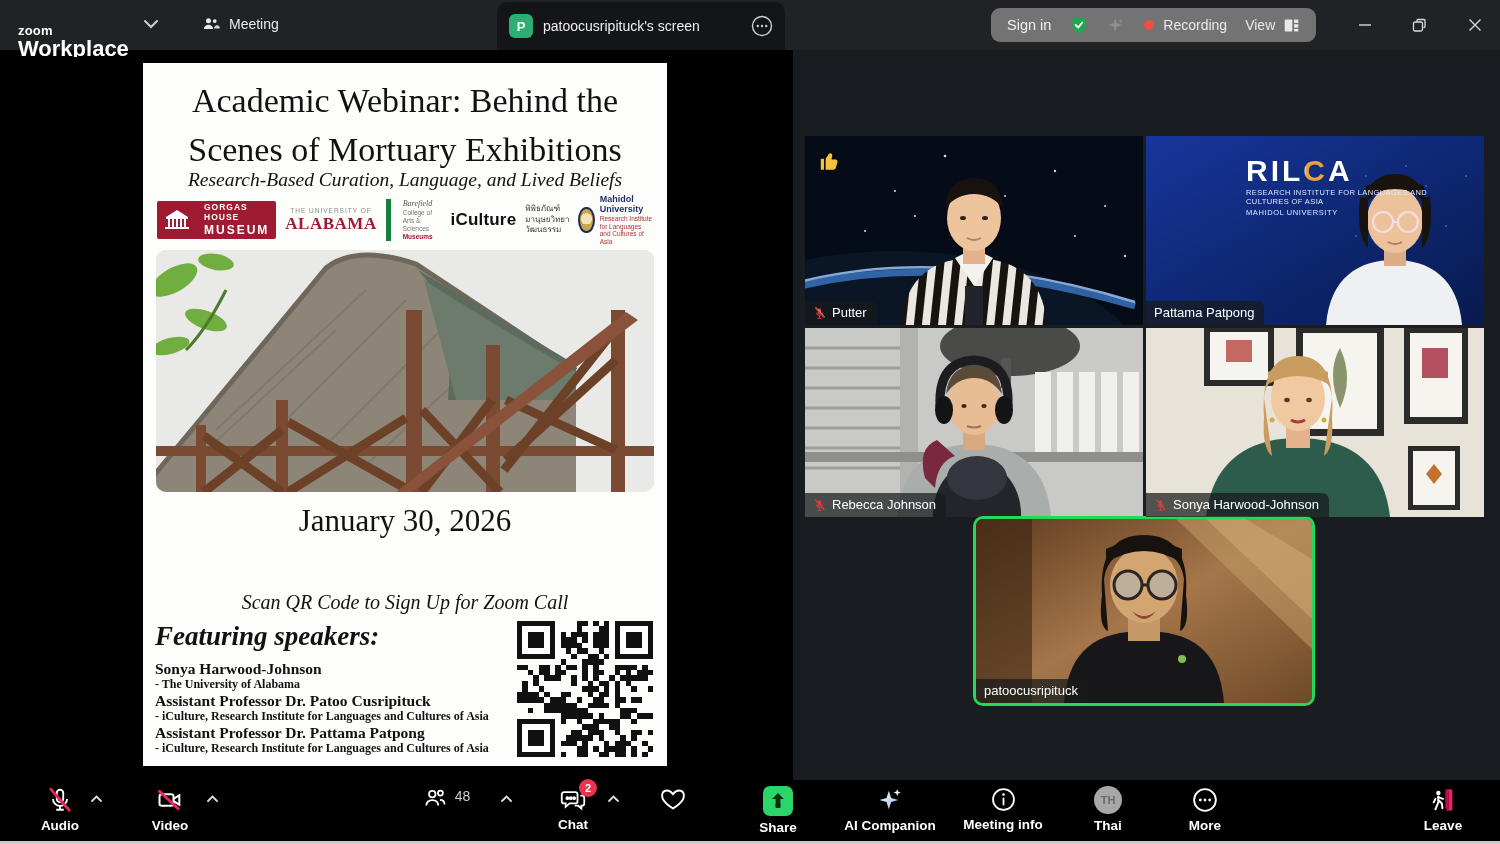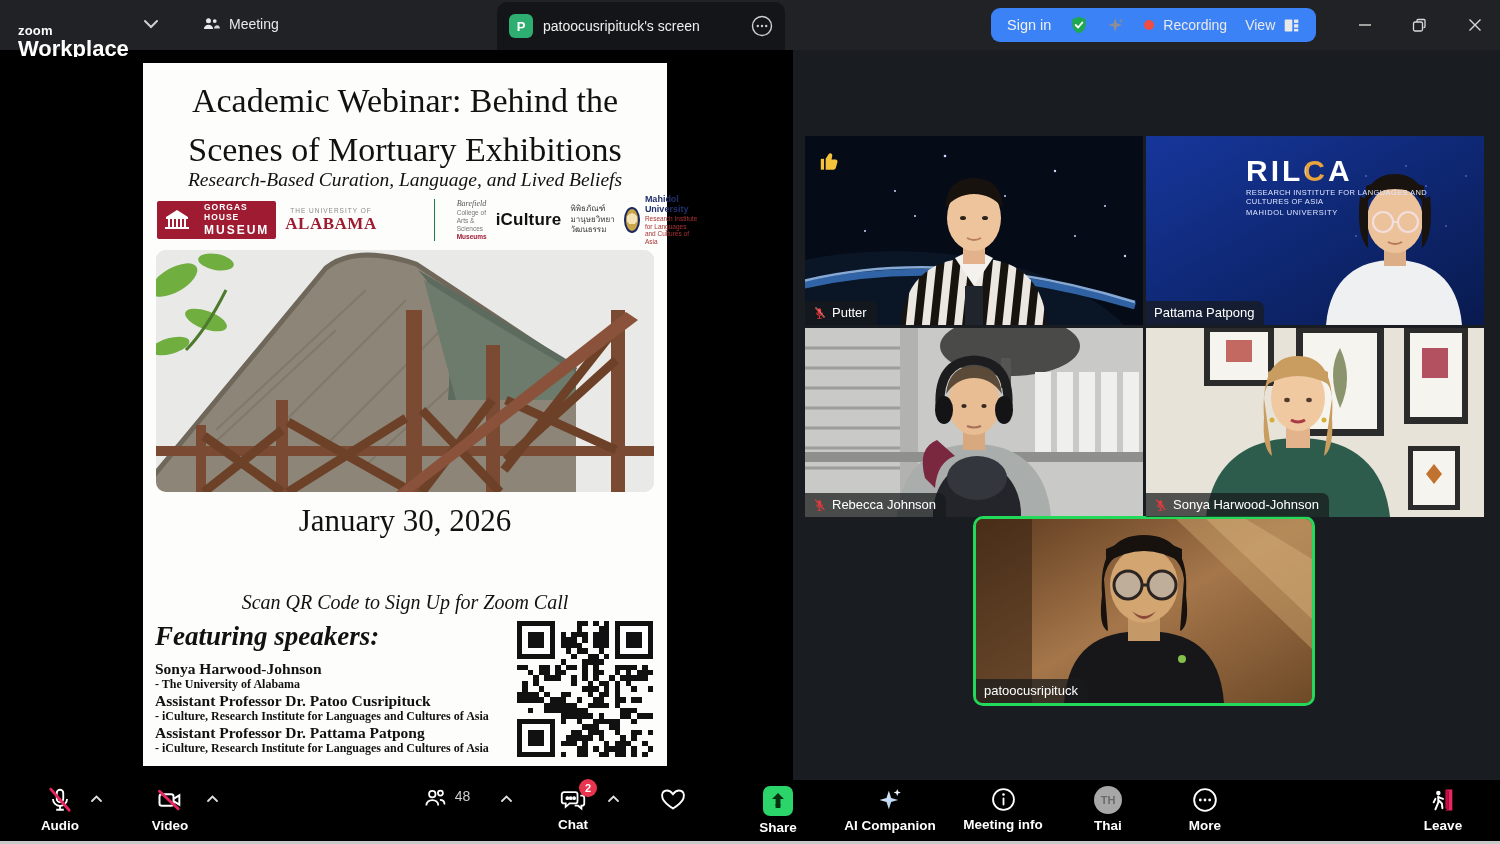--- a/index.html
+++ b/index.html
@@ -16,7 +16,7 @@
   .tb-item{display:flex;align-items:center;gap:8px;color:#e9e9ea;font-size:14px;}
   .tab-active{position:absolute;left:497px;top:2px;width:288px;height:48px;background:#141518;border-radius:10px 10px 0 0;display:flex;align-items:center;gap:10px;padding:0 12px;}
   .tab-avatar{width:24px;height:24px;border-radius:6px;background:#2fae72;color:#fff;font-size:13px;font-weight:700;display:flex;align-items:center;justify-content:center;}
-  .pillgroup{position:absolute;left:991px;top:8px;height:34px;background:#3b82f6;border-radius:9px;display:flex;align-items:center;gap:18px;padding:0 16px;}
+  .pillgroup{position:absolute;left:991px;top:8px;height:34px;background:#737373;border-radius:9px;display:flex;align-items:center;gap:18px;padding:0 16px;}
   .winbtn{position:absolute;top:0;width:46px;height:50px;display:flex;align-items:center;justify-content:center;color:#d9d9d9;}
   svg{display:block;}
 

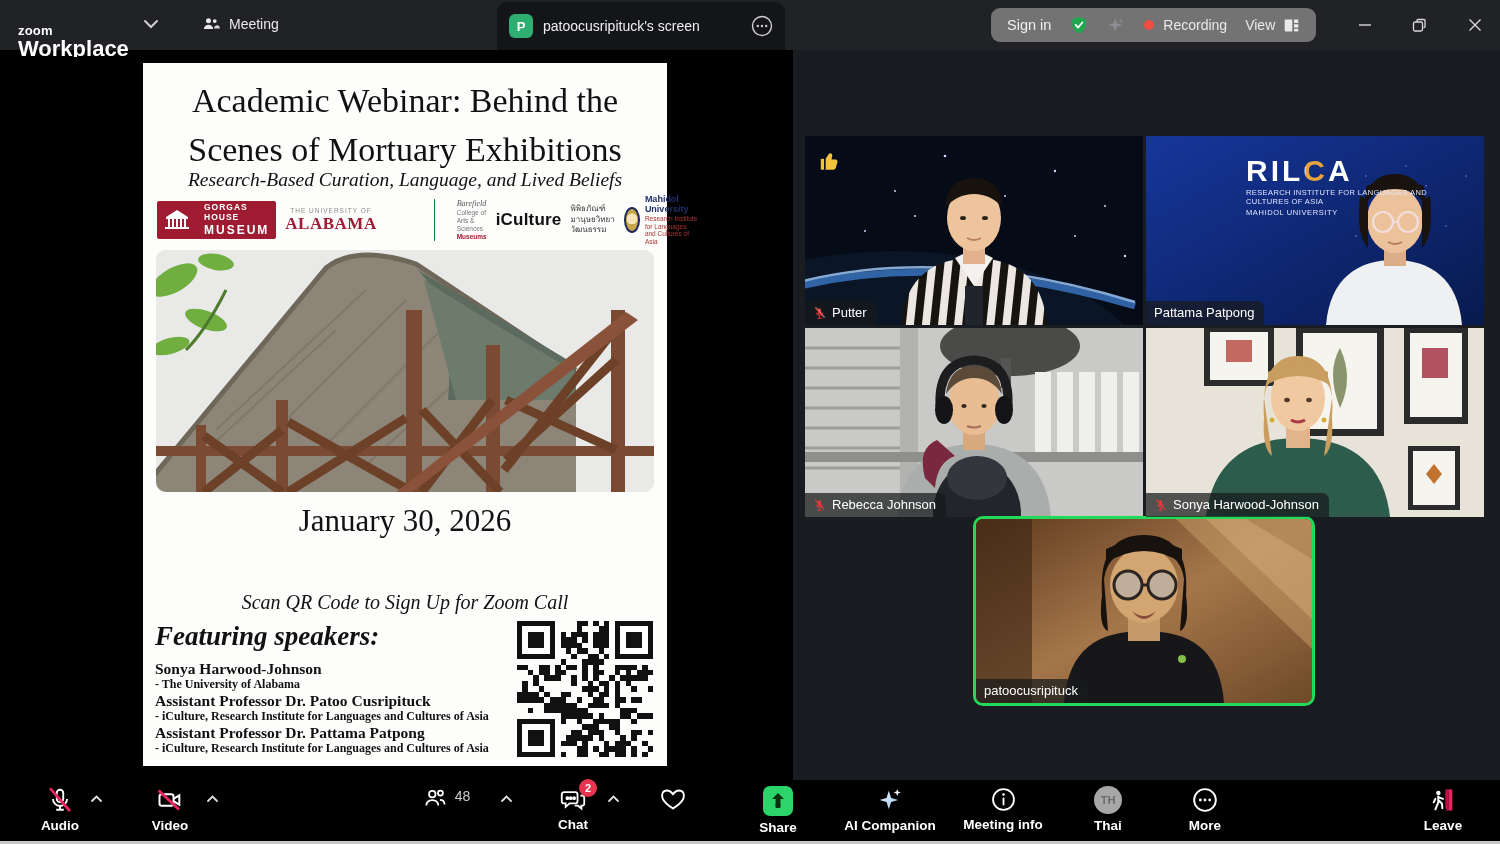--- a/index.html
+++ b/index.html
@@ -32,7 +32,7 @@
   .ua{color:#9e1b32;text-align:center;line-height:1;}
   .ua .s{font-size:6.5px;letter-spacing:1px;color:#8a8a8a;}
   .ua .l{font-family:"Liberation Serif",serif;font-size:17px;font-weight:700;letter-spacing:.5px;}
-  .uasub{border-left:1px solid #15803d;padding-left:22px;line-height:1.25;text-align:left;margin-left:48px;}
+  .uasub{border-left:5px solid #15803d;padding-left:12px;line-height:1.25;text-align:left;}
   .uasub .a{font-family:"Liberation Serif",serif;font-style:italic;font-size:8px;color:#555;}
   .uasub .b{font-size:6.5px;color:#777;}
   .uasub .c{font-size:6.5px;color:#9e1b32;font-weight:700;}

